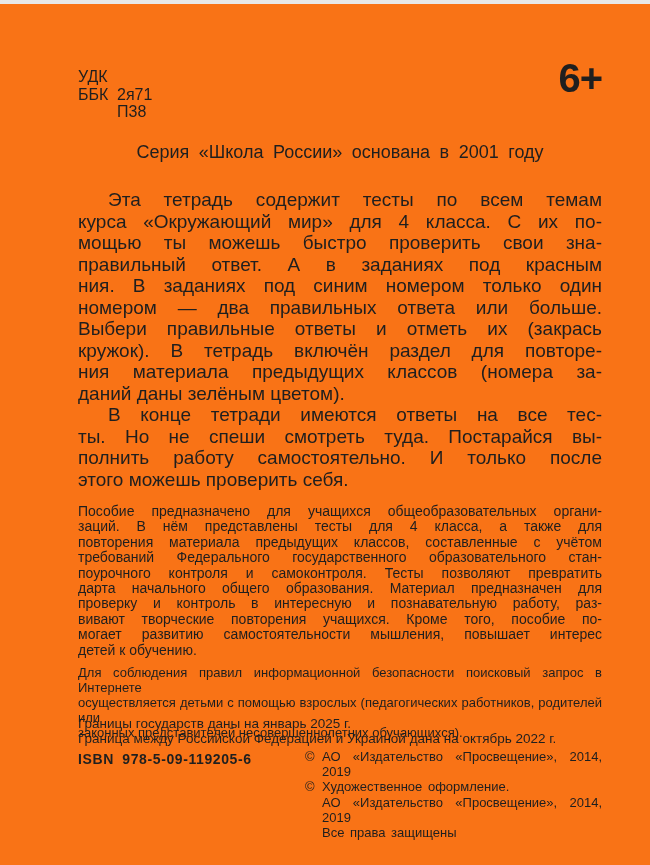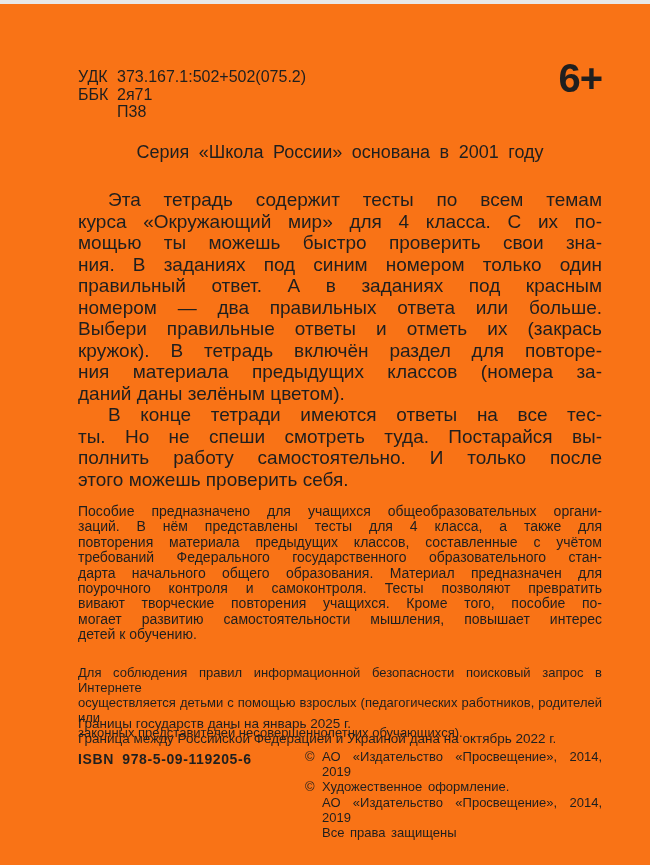--- a/index.html
+++ b/index.html
@@ -56,7 +56,6 @@
   <div class="codes">
     <div class="row">
       <span class="lbl">УДК</span>
-      <span class="val">373.167.1:502+502(075.2)</span>
     </div>
     <div class="row">
       <span class="lbl">ББК</span>

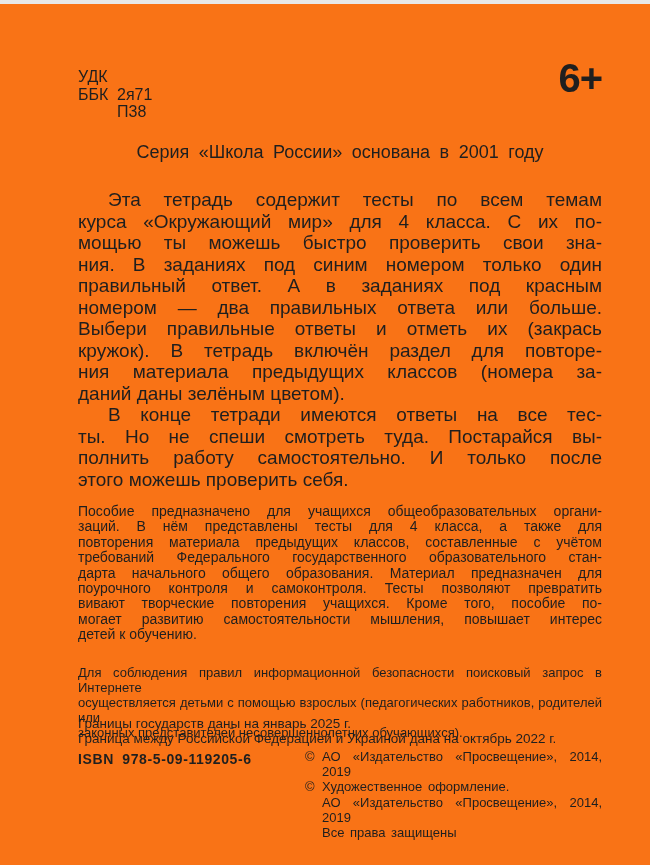--- a/index.html
+++ b/index.html
@@ -76,8 +76,8 @@
       <div class="jl ind">Эта тетрадь содержит тесты по всем темам</div>
       <div class="jl">курса «Окружающий мир» для 4 класса. С их по-</div>
       <div class="jl">мощью ты можешь быстро проверить свои зна-</div>
+      <div class="jl">правильный ответ. А в заданиях под красным</div>
       <div class="jl">ния. В заданиях под синим номером только один</div>
-      <div class="jl">правильный ответ. А в заданиях под красным</div>
       <div class="jl">номером — два правильных ответа или больше.</div>
       <div class="jl">Выбери правильные ответы и отметь их (закрась</div>
       <div class="jl">кружок). В тетрадь включён раздел для повторе-</div>

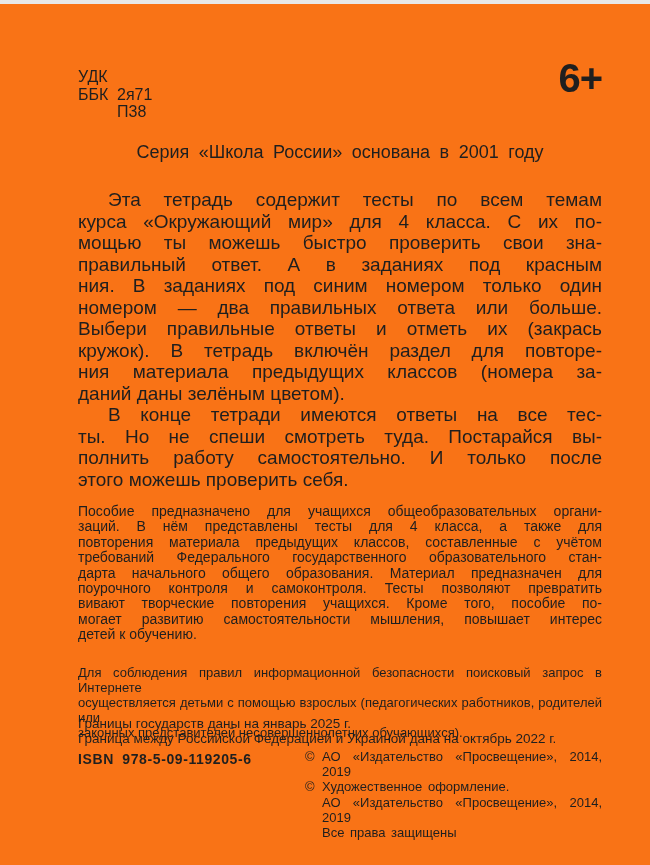--- a/index.html
+++ b/index.html
@@ -97,8 +97,8 @@
     <div class="jl">заций. В нём представлены тесты для 4 класса, а также для</div>
     <div class="jl">повторения материала предыдущих классов, составленные с учётом</div>
     <div class="jl">требований Федерального государственного образовательного стан-</div>
+    <div class="jl">поурочного контроля и самоконтроля. Тесты позволяют превратить</div>
     <div class="jl">дарта начального общего образования. Материал предназначен для</div>
-    <div class="jl">поурочного контроля и самоконтроля. Тесты позволяют превратить</div>
     <div class="jl">вивают творческие повторения учащихся. Кроме того, пособие по-</div>
     <div class="jl">могает развитию самостоятельности мышления, повышает интерес</div>
     <div class="jll">детей к обучению.</div>

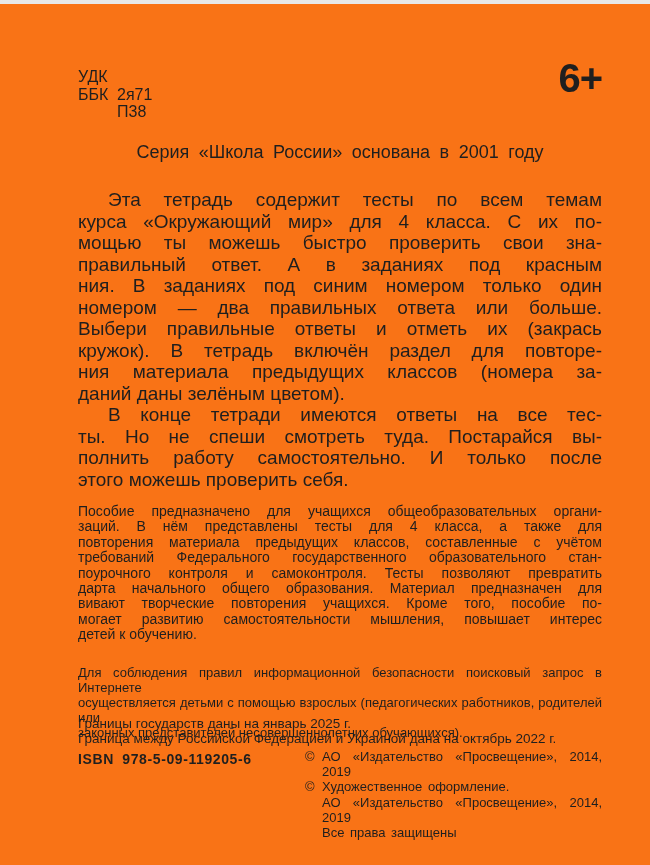--- a/index.html
+++ b/index.html
@@ -99,6 +99,7 @@
     <div class="jl">требований Федерального государственного образовательного стан-</div>
     <div class="jl">поурочного контроля и самоконтроля. Тесты позволяют превратить</div>
     <div class="jl">дарта начального общего образования. Материал предназначен для</div>
+    <div class="jl">проверку и контроль в интересную и познавательную работу, раз-</div>
     <div class="jl">вивают творческие повторения учащихся. Кроме того, пособие по-</div>
     <div class="jl">могает развитию самостоятельности мышления, повышает интерес</div>
     <div class="jll">детей к обучению.</div>

